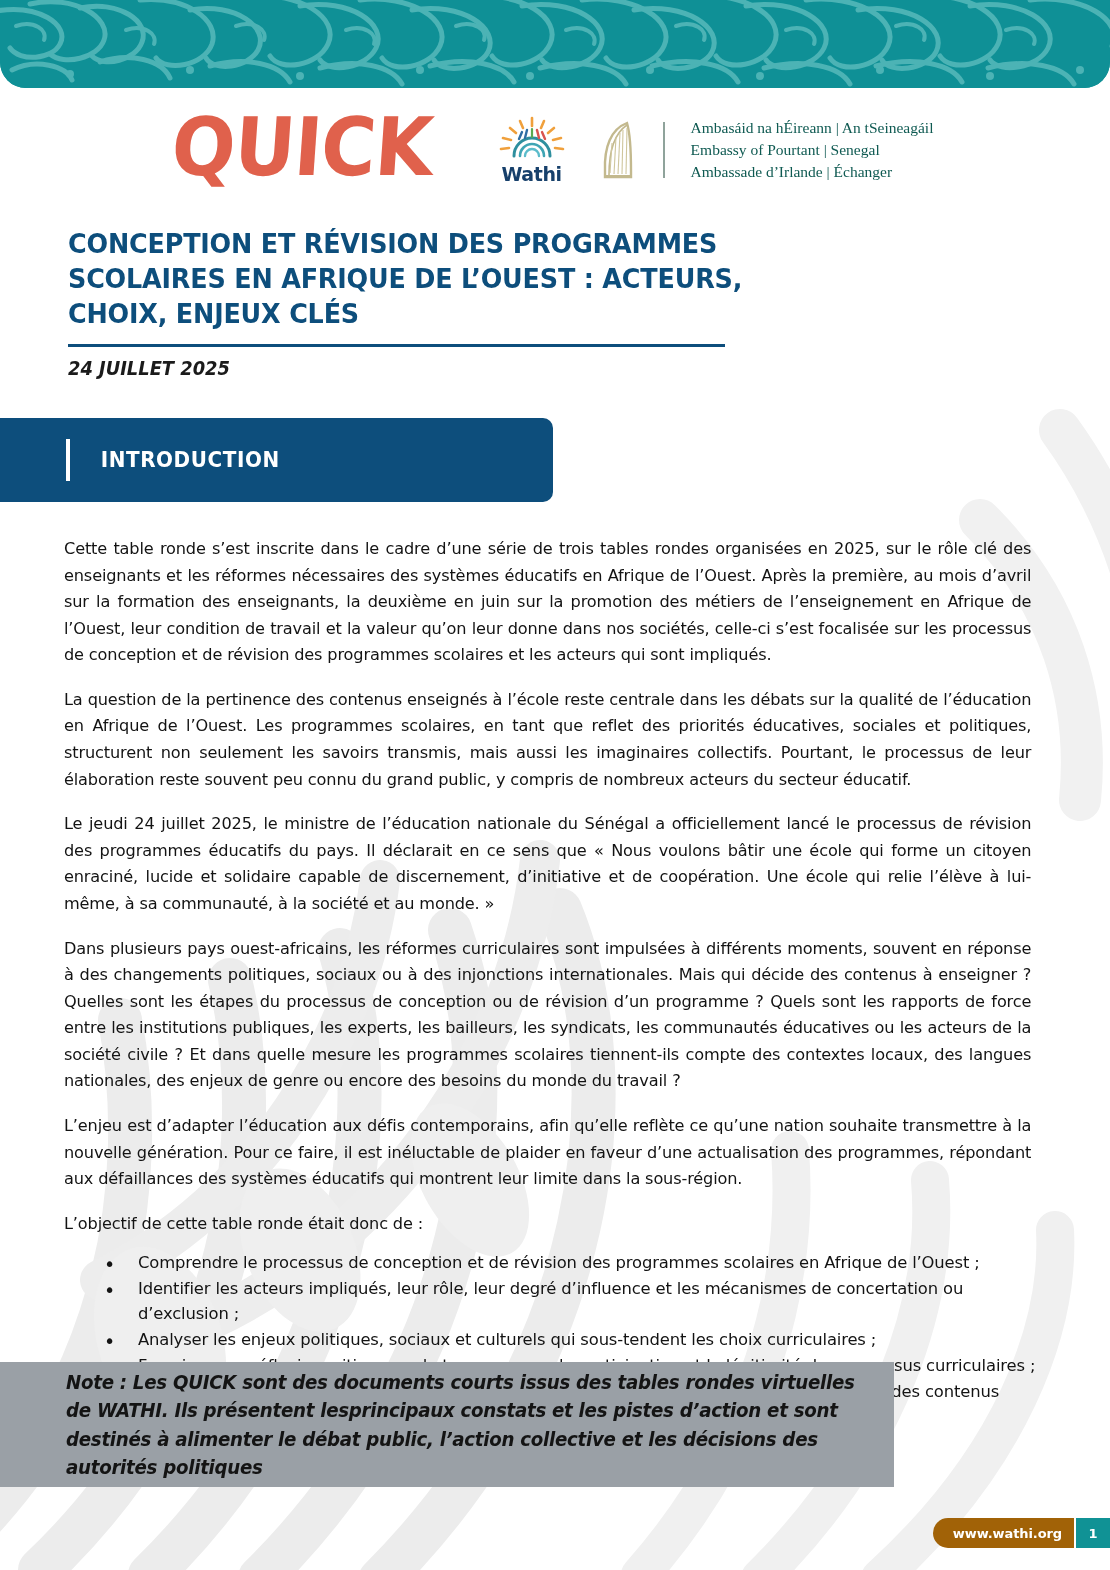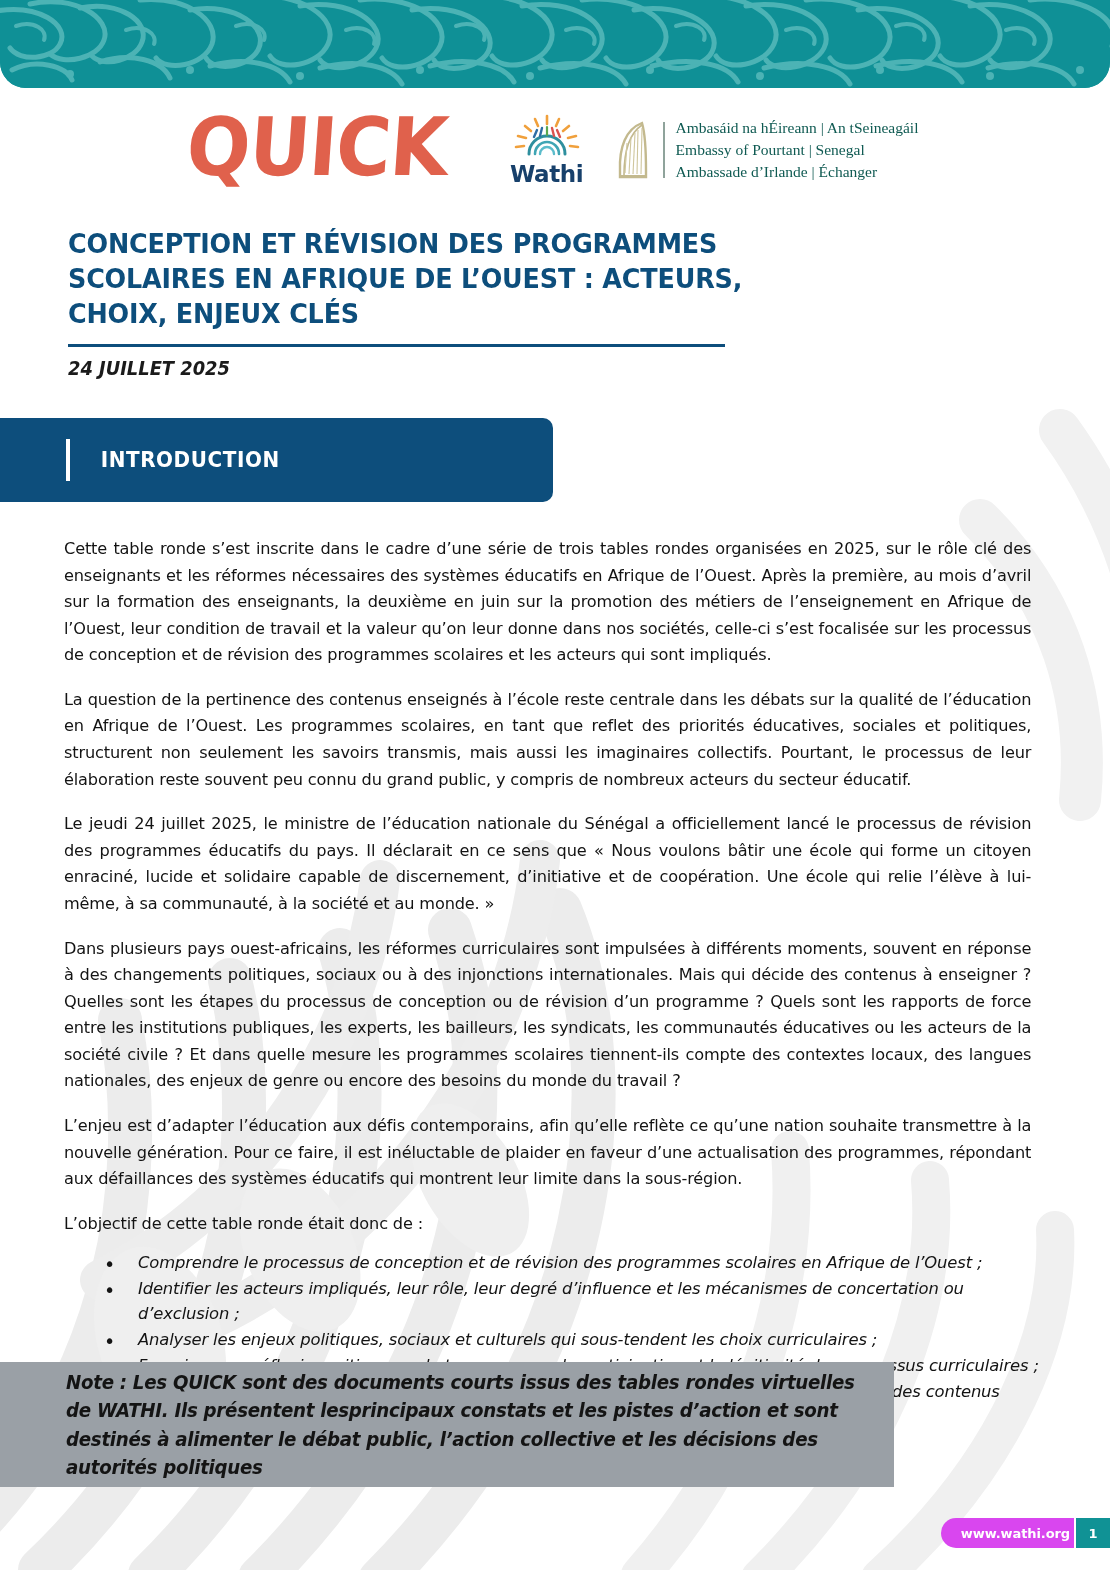--- a/index.html
+++ b/index.html
@@ -81,7 +81,7 @@
   .embassy {
     display: flex;
     align-items: center;
-    gap: 11px;
+    gap: 26px;
   }
   .embassy-divider {
     width: 2px;

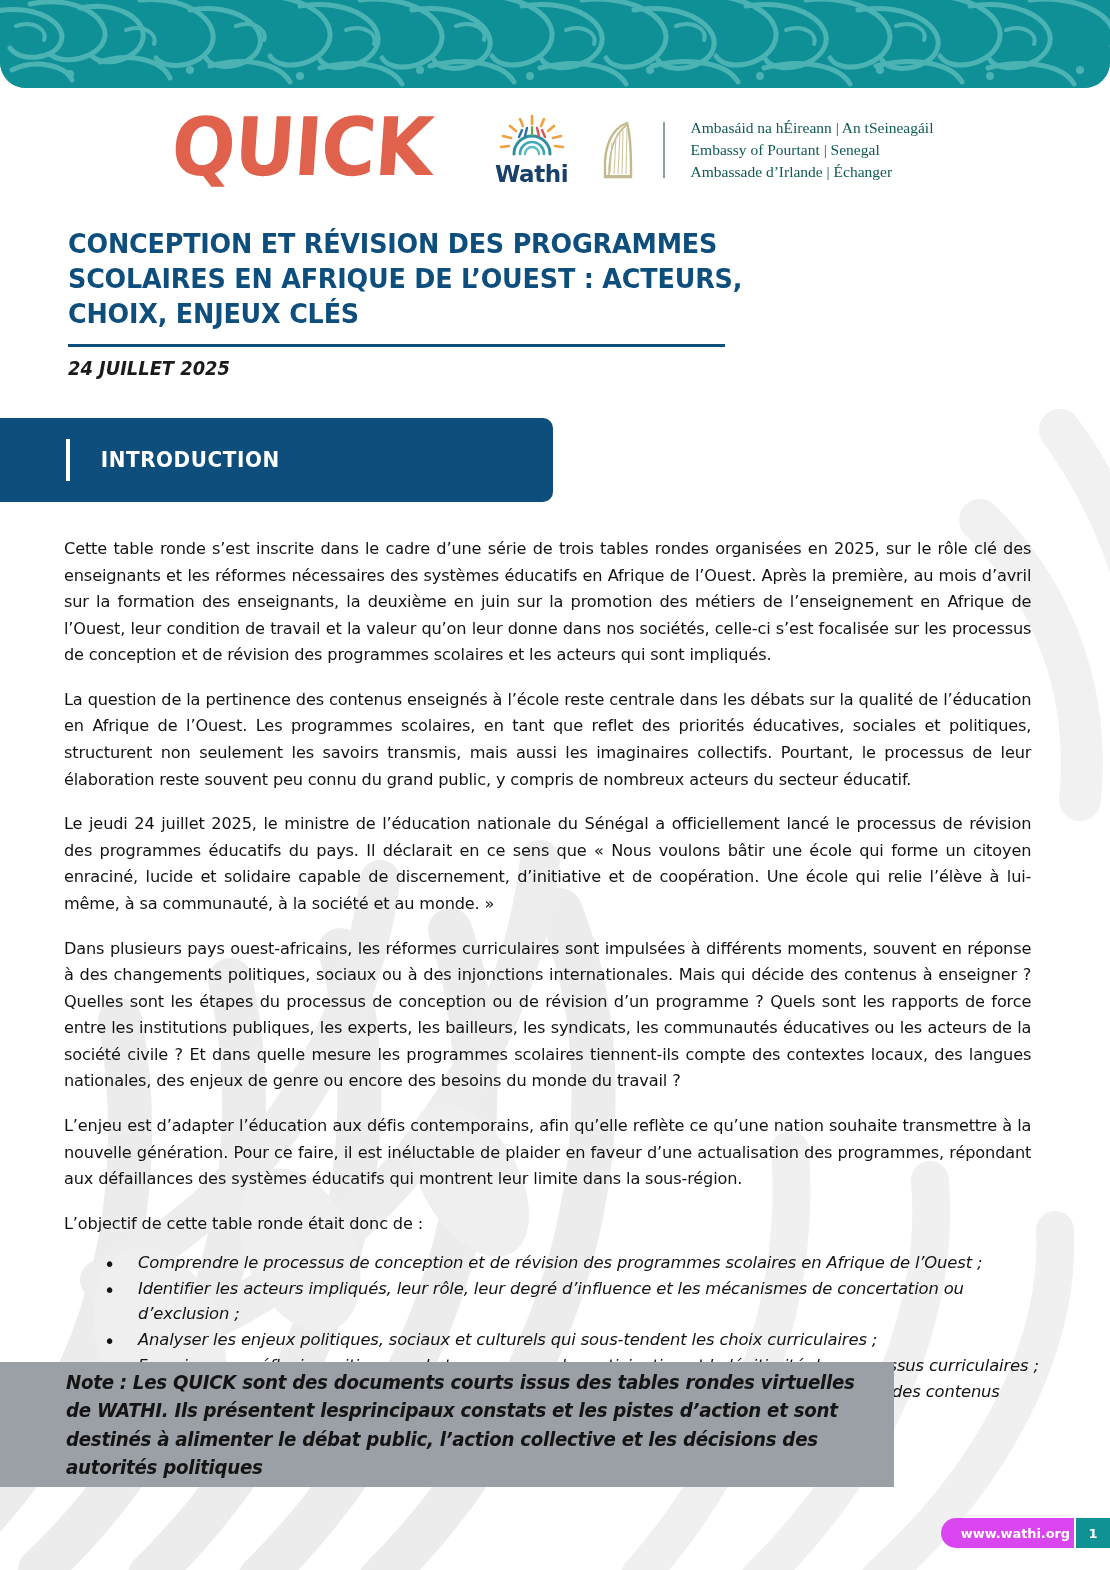--- a/index.html
+++ b/index.html
@@ -73,7 +73,7 @@
   .wathi-word {
     font-family: "DejaVu Sans", sans-serif;
     font-weight: bold;
-    font-size: 23px;
+    font-size: 19px;
     color: #17406b;
     letter-spacing: -0.4px;
     margin-top: 1px;

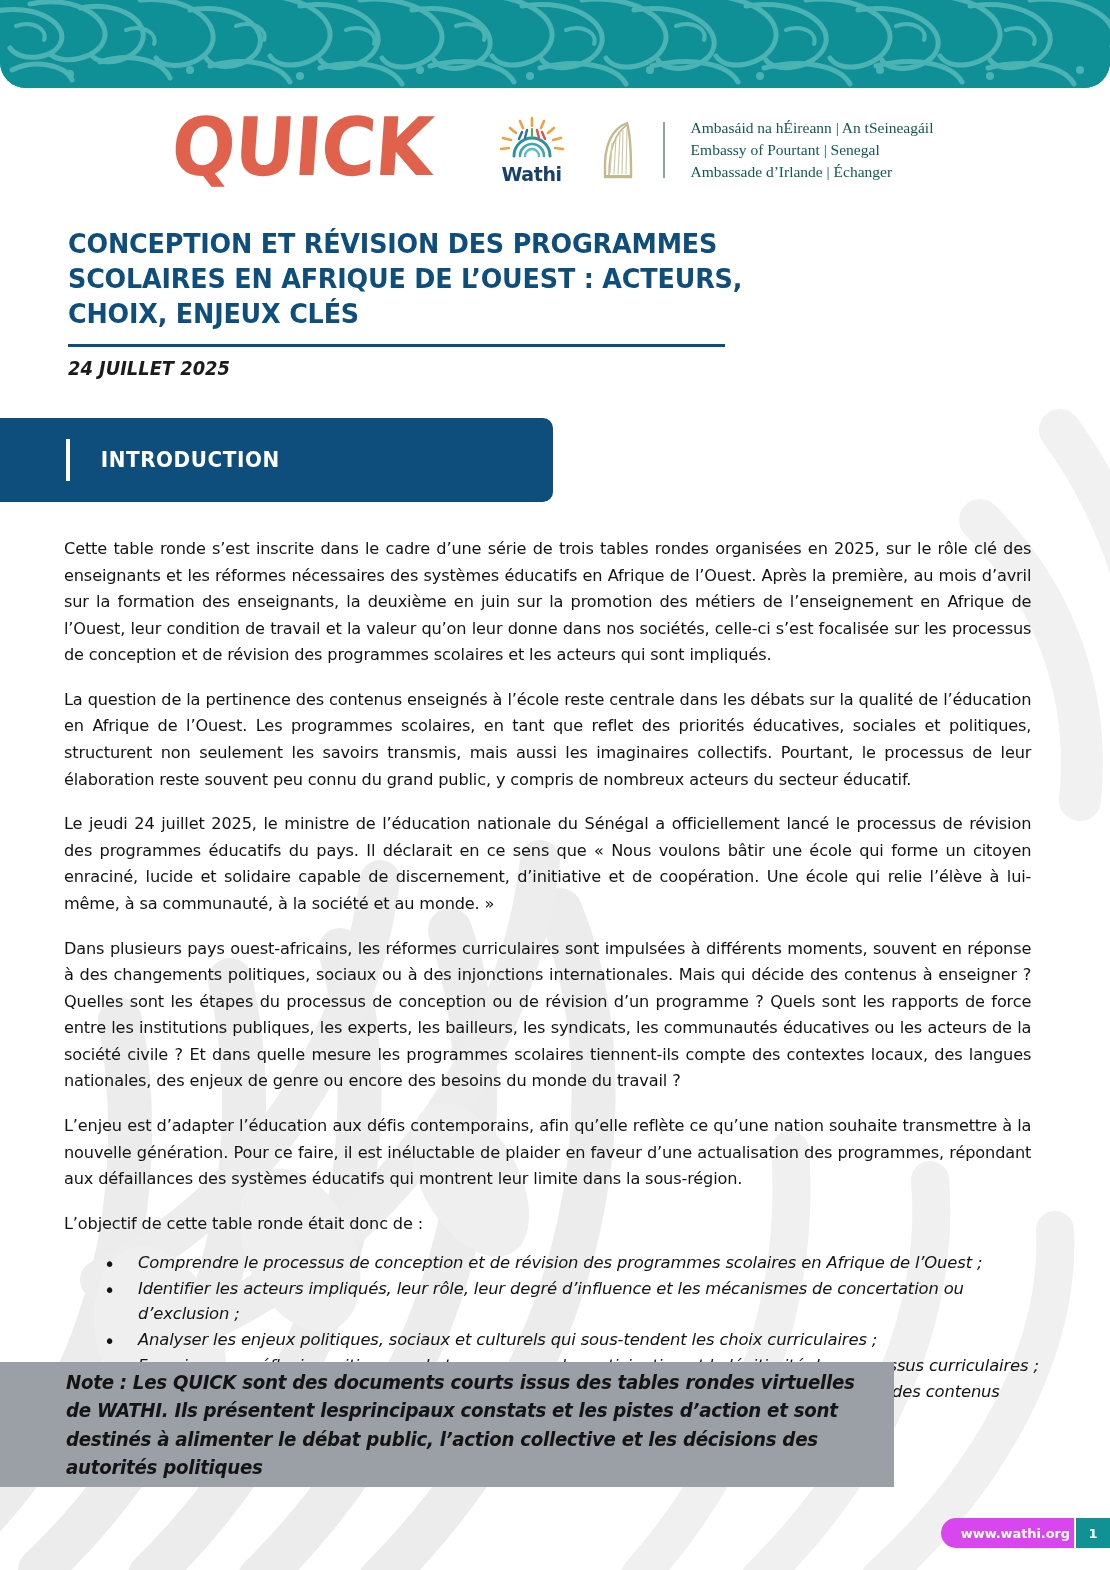--- a/index.html
+++ b/index.html
@@ -199,7 +199,6 @@
     padding-left: 34px;
     margin-bottom: 1px;
     letter-spacing: -0.15px;
-    font-style: italic;
   }
   ul.objectives li::before {
     content: "\2022";

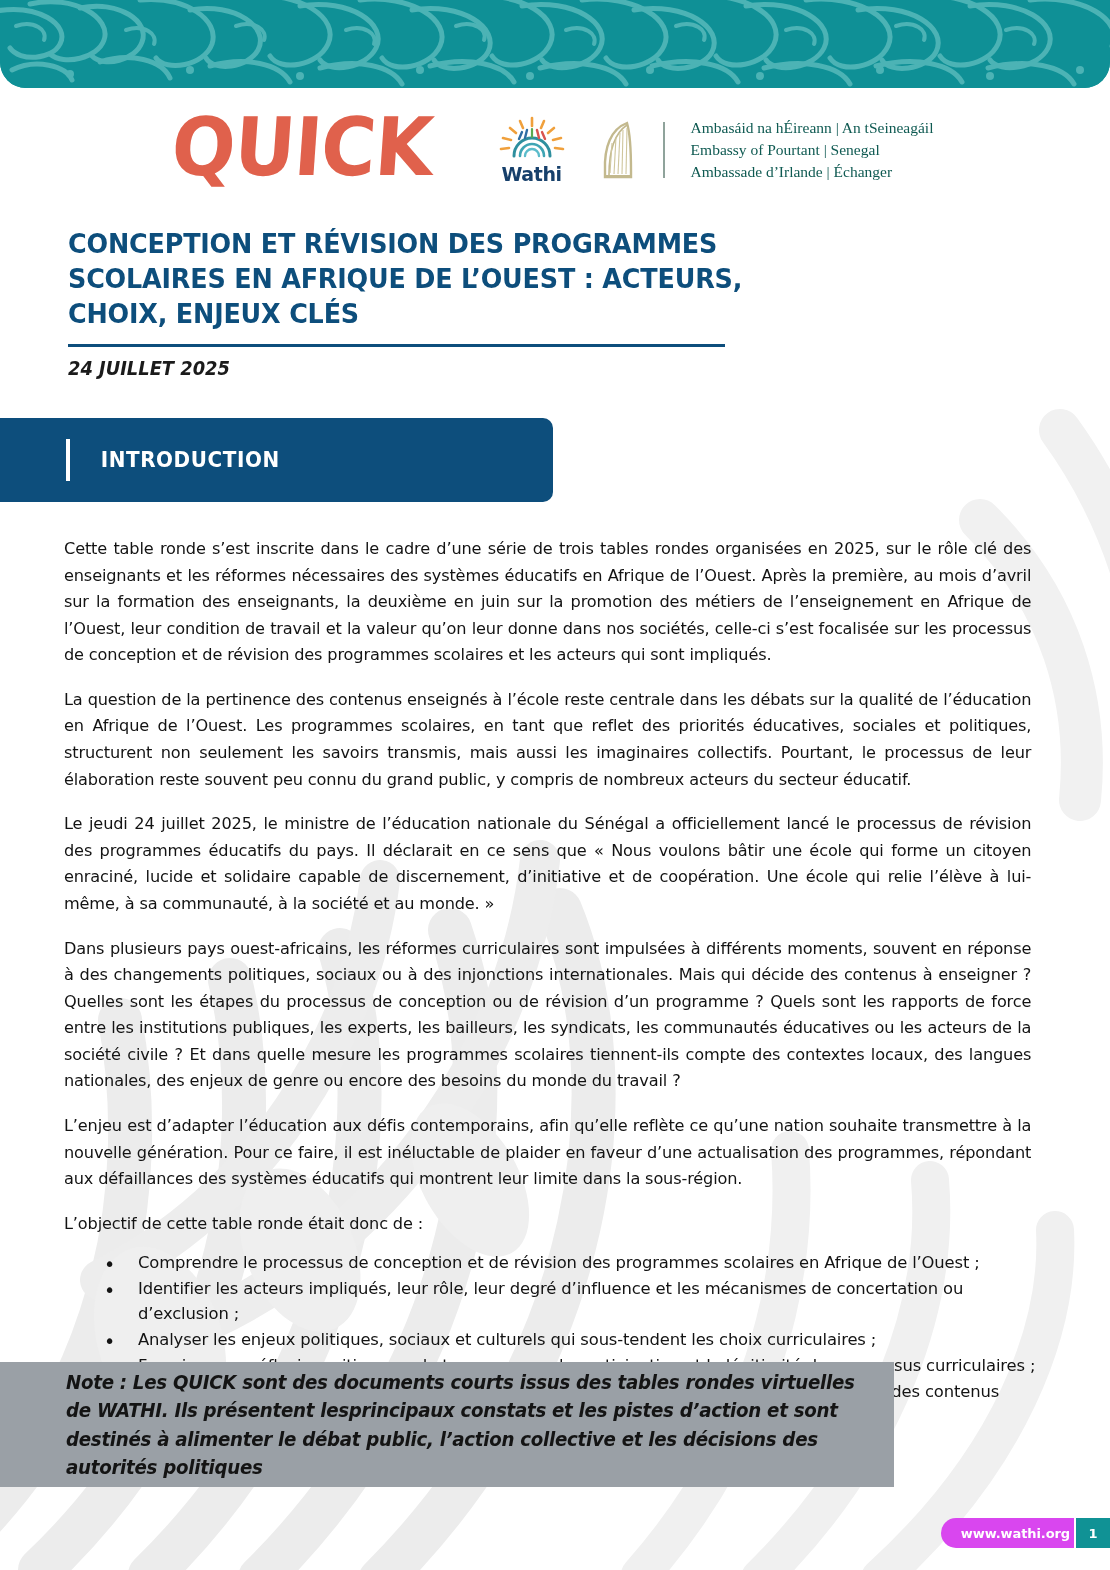--- a/index.html
+++ b/index.html
@@ -246,14 +246,14 @@
     z-index: 5;
   }
   .footer-site {
-    background: #d946ef;
+    background: #a16207;
     color: #ffffff;
     font-family: "DejaVu Sans", sans-serif;
     font-weight: bold;
     font-size: 13px;
     display: flex;
     align-items: center;
-    padding: 0 4px 0 20px;
+    padding: 0 12px 0 20px;
     border-top-left-radius: 16px;
     border-bottom-left-radius: 16px;
     letter-spacing: -0.1px;

